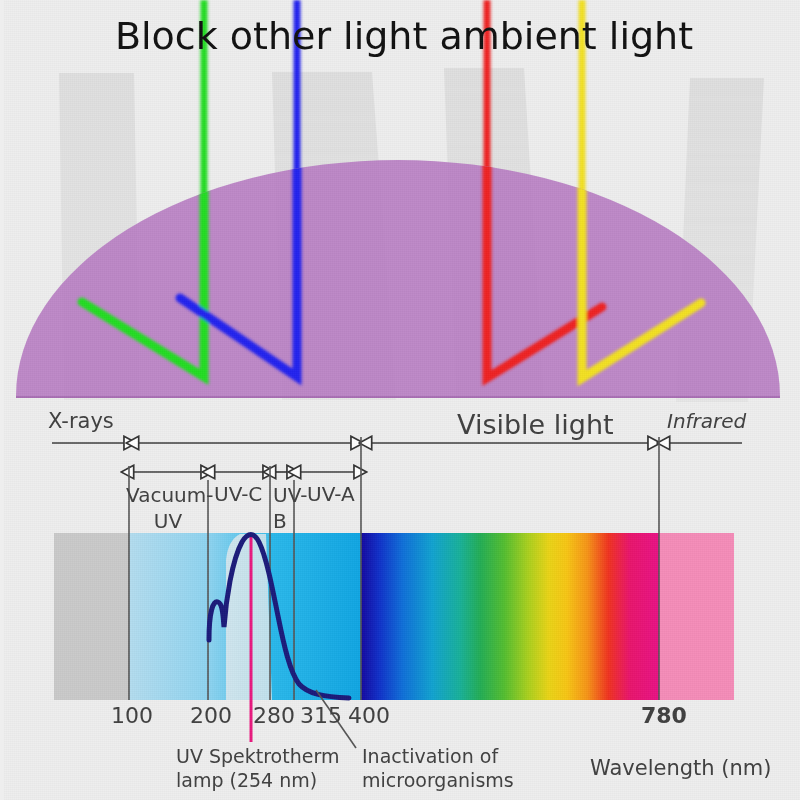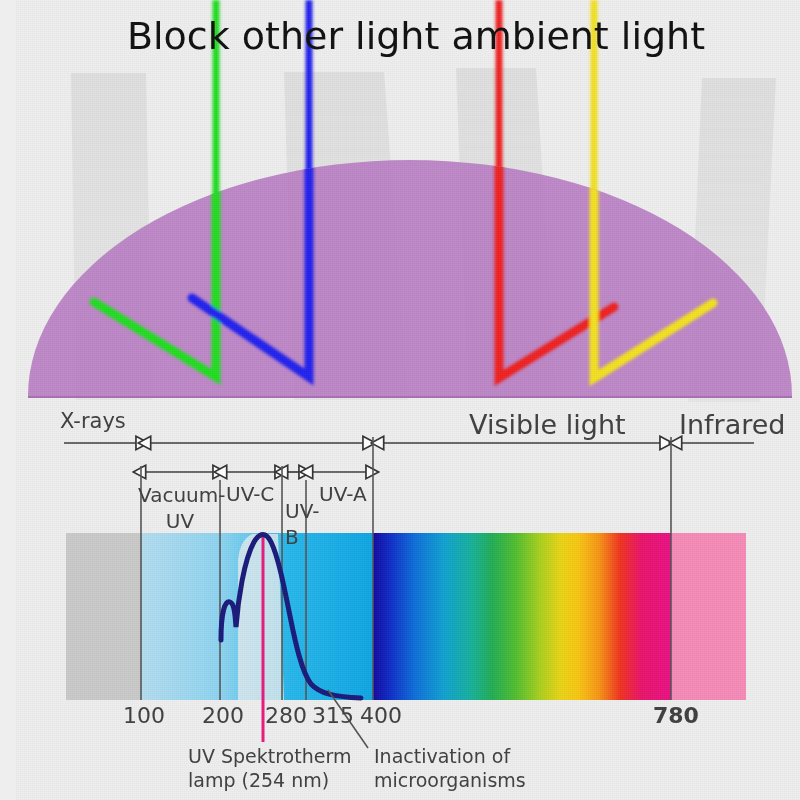--- a/index.html
+++ b/index.html
@@ -9,7 +9,7 @@
     background:#eeeeee;
     position:relative;
   }
-  #stage{position:absolute;left:16px;top:0;width:720px;height:800px;}
+  #stage{position:absolute;left:4px;top:0;width:720px;height:800px;}
   .layer{position:absolute;left:0;top:0;width:800px;height:800px;}
   #title{
     position:absolute;left:0;top:14px;width:800px;

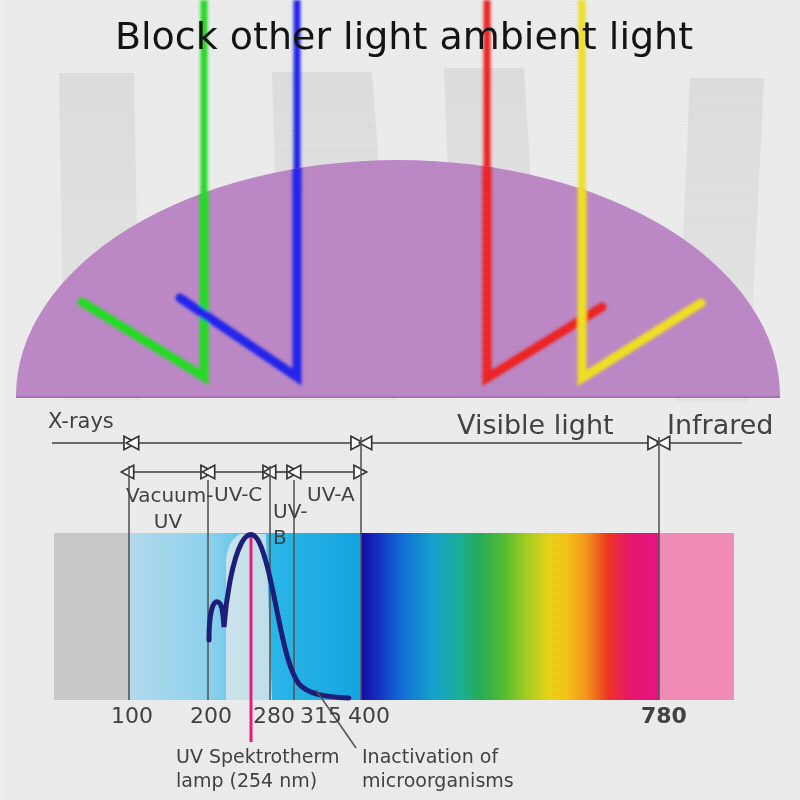--- a/index.html
+++ b/index.html
@@ -182,7 +182,7 @@
 
     <div class="lbl" style="left:44px;top:409px;font-size:21px;">X-rays</div>
     <div class="lbl" style="left:453px;top:409px;font-size:27px;">Visible light</div>
-    <div class="lbl" style="left:663px;top:409px;font-size:27px;">Infrared</div>
+    <div class="lbl" style="left:663px;top:409px;font-size:20px;font-style:italic;">Infrared</div>
 
     <div class="lbl" style="left:122px;top:482px;font-size:20px;line-height:26px;text-align:center;width:84px;white-space:pre;">Vacuum-
 UV</div>

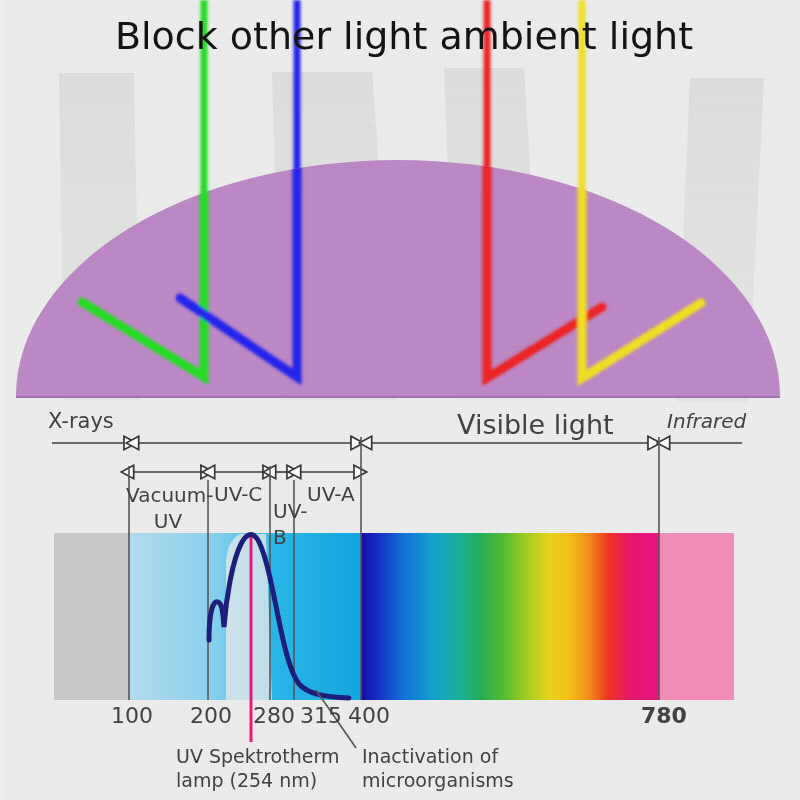--- a/index.html
+++ b/index.html
@@ -187,7 +187,7 @@
     <div class="lbl" style="left:122px;top:482px;font-size:20px;line-height:26px;text-align:center;width:84px;white-space:pre;">Vacuum-
 UV</div>
     <div class="lbl" style="left:210px;top:482px;font-size:20px;">UV-C</div>
-    <div class="lbl" style="left:269px;top:482px;font-size:20px;line-height:26px;white-space:pre;margin-top:16px;">UV-
+    <div class="lbl" style="left:269px;top:482px;font-size:20px;line-height:26px;white-space:pre;">UV-
 B</div>
     <div class="lbl" style="left:303px;top:482px;font-size:20px;">UV-A</div>
 

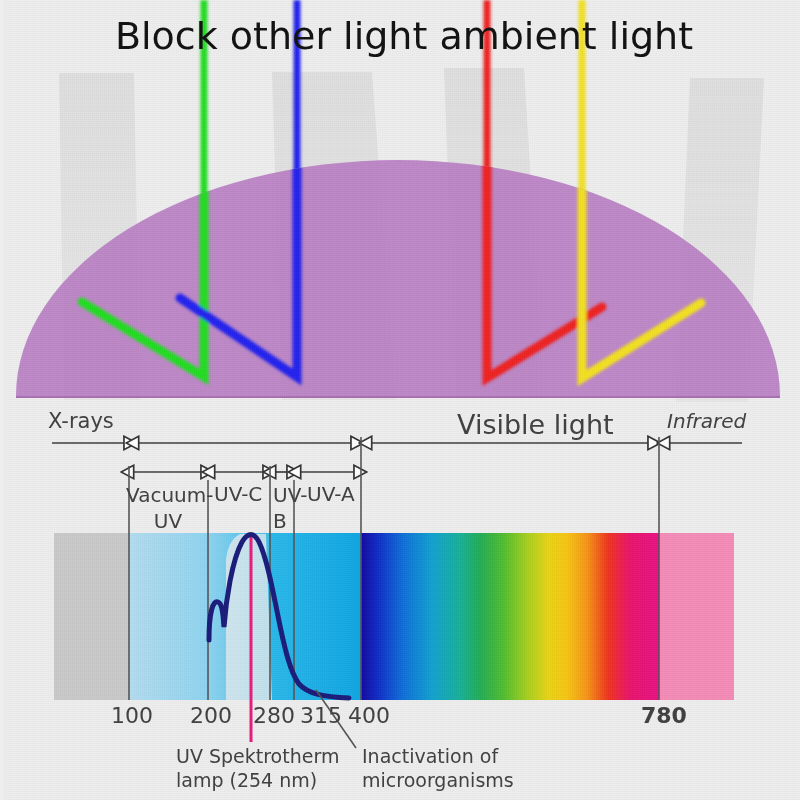--- a/index.html
+++ b/index.html
@@ -204,6 +204,7 @@
     <div class="lbl" style="left:358px;top:745px;font-size:19px;">Inactivation of</div>
     <div class="lbl" style="left:358px;top:769px;font-size:19px;">microorganisms</div>
 
+    <div class="lbl" style="left:586px;top:756px;font-size:21px;">Wavelength (nm)</div>
   </div>
 
   <div class="noise"></div>

